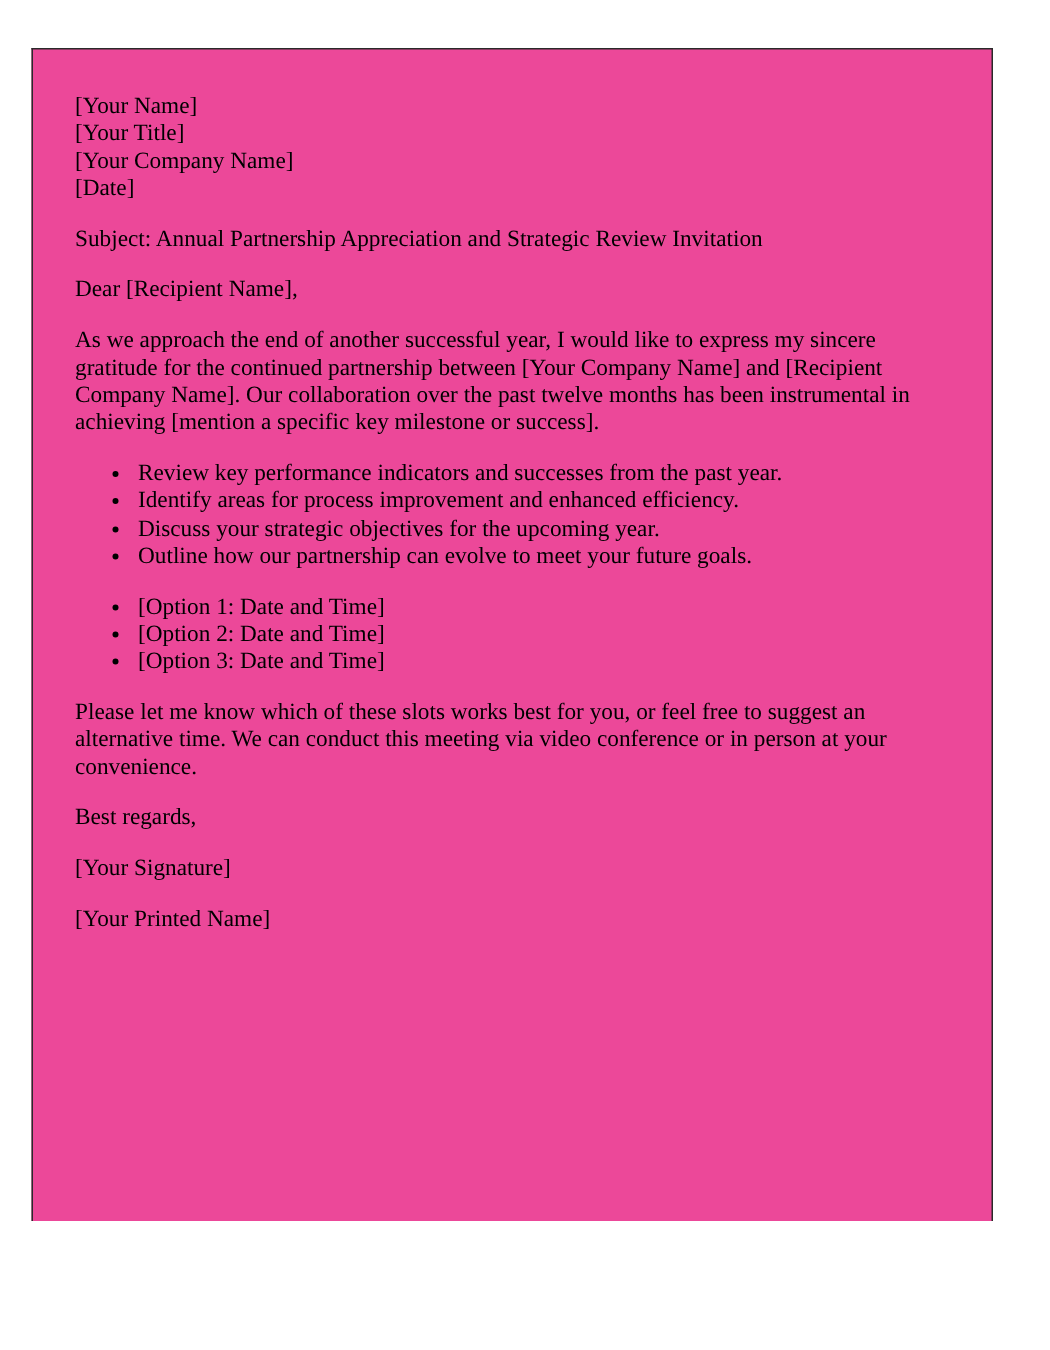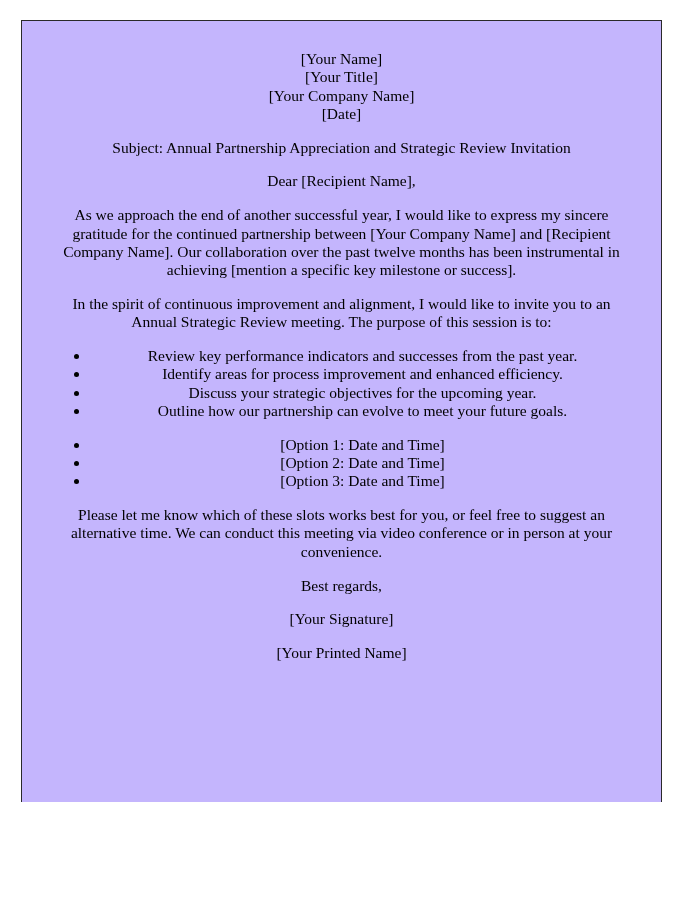--- a/index.html
+++ b/index.html
@@ -18,7 +18,7 @@
   .page {
     position: absolute;
     left: 21px;
-    top: 20px;
+    top: 32px;
     width: 641px;
     height: 782px;
     box-sizing: border-box;
@@ -26,10 +26,9 @@
     border-left: 1px solid #2a2a2a;
     border-right: 1px solid #2a2a2a;
     border-bottom: none;
-    background: #c4b5fd;
+    background: #ec4899;
     overflow: hidden;
     padding: 29px 28px 0 28px;
-    text-align: center;
   }
   .letter-body {
     font-size: 15.5px;

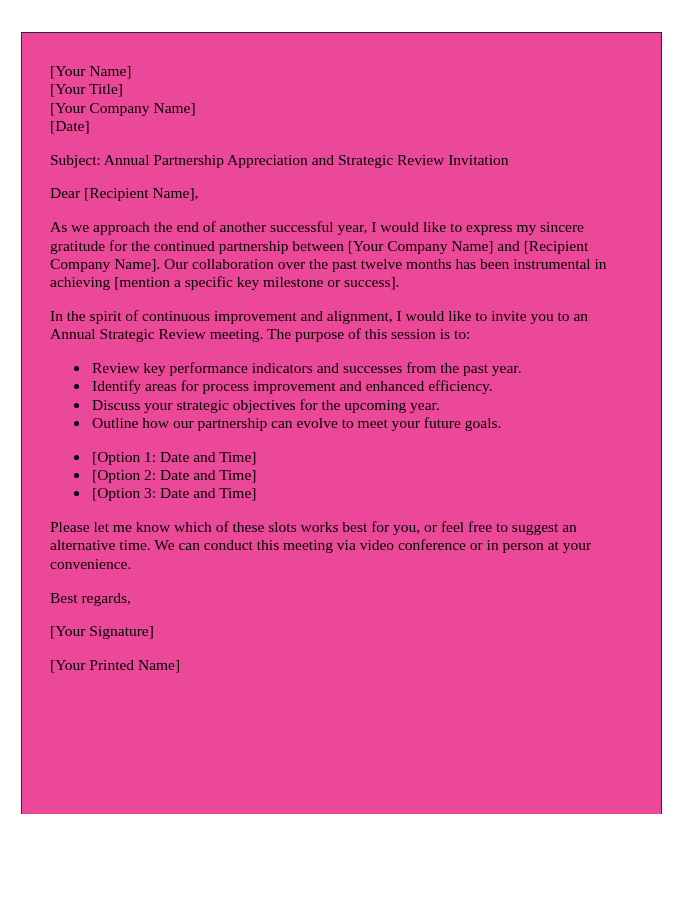--- a/index.html
+++ b/index.html
@@ -72,8 +72,6 @@
 Company Name]. Our collaboration over the past twelve months has been instrumental in
 achieving [mention a specific key milestone or success].</div>
 
-    <div class="para">In the spirit of continuous improvement and alignment, I would like to invite you to an
-Annual Strategic Review meeting. The purpose of this session is to:</div>
 
     <ul class="bullet-list">
         <li>Review key performance indicators and successes from the past year.</li>

